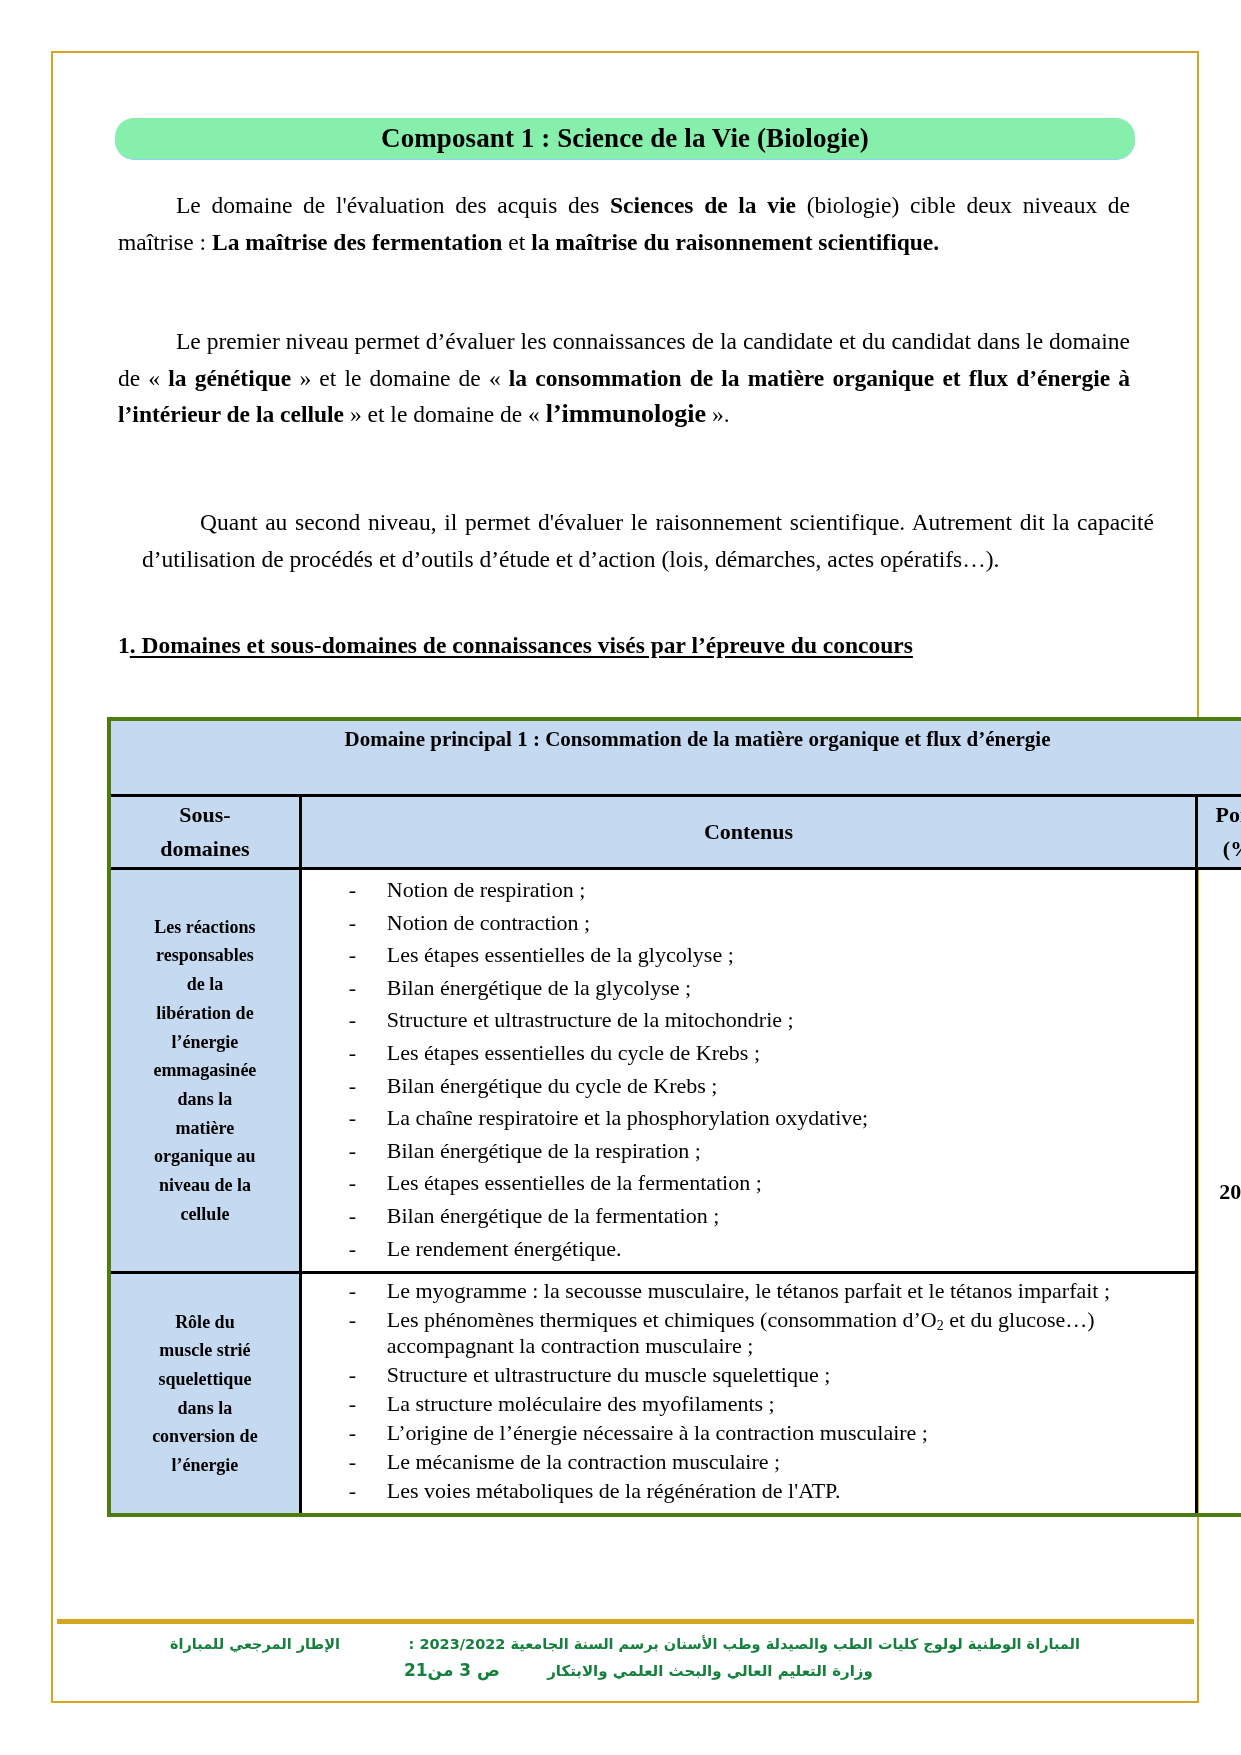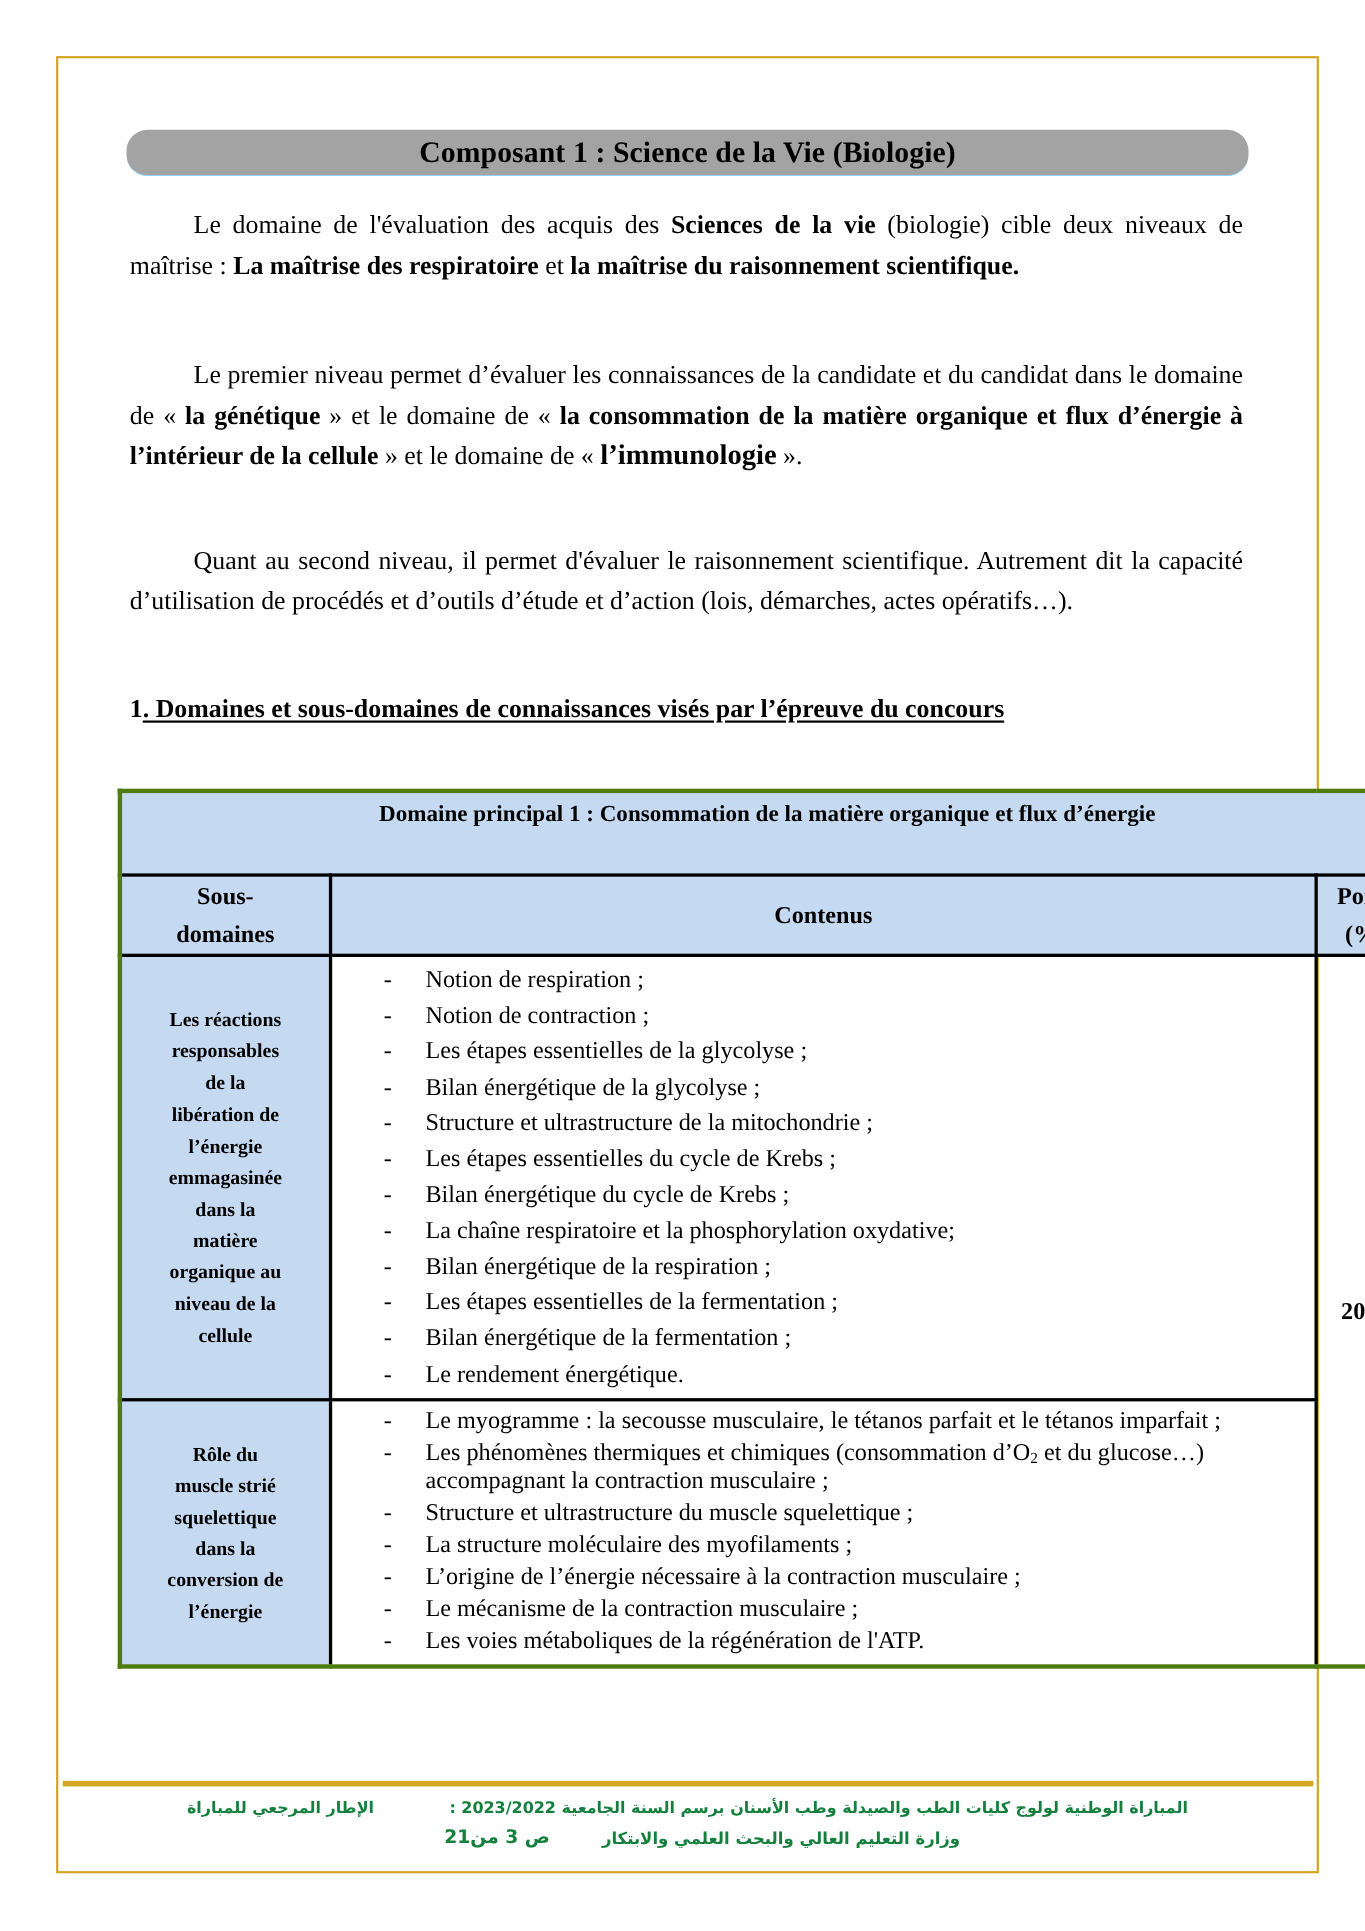--- a/index.html
+++ b/index.html
@@ -10,7 +10,7 @@
            border: 2px solid #d4a520; box-sizing: border-box; }
 
   .title-bar { position: absolute; left: 115px; top: 118px; width: 1020px; height: 41px;
-               background: #a3a3a3; border-bottom: 1px solid #8fd3f2;
+               background: #86efac; border-bottom: 1px solid #8fd3f2;
                display: flex; align-items: center; justify-content: center; border-radius: 19px; }
   .title-bar span { font-weight: bold; font-size: 27px; letter-spacing: 0.1px; }
 

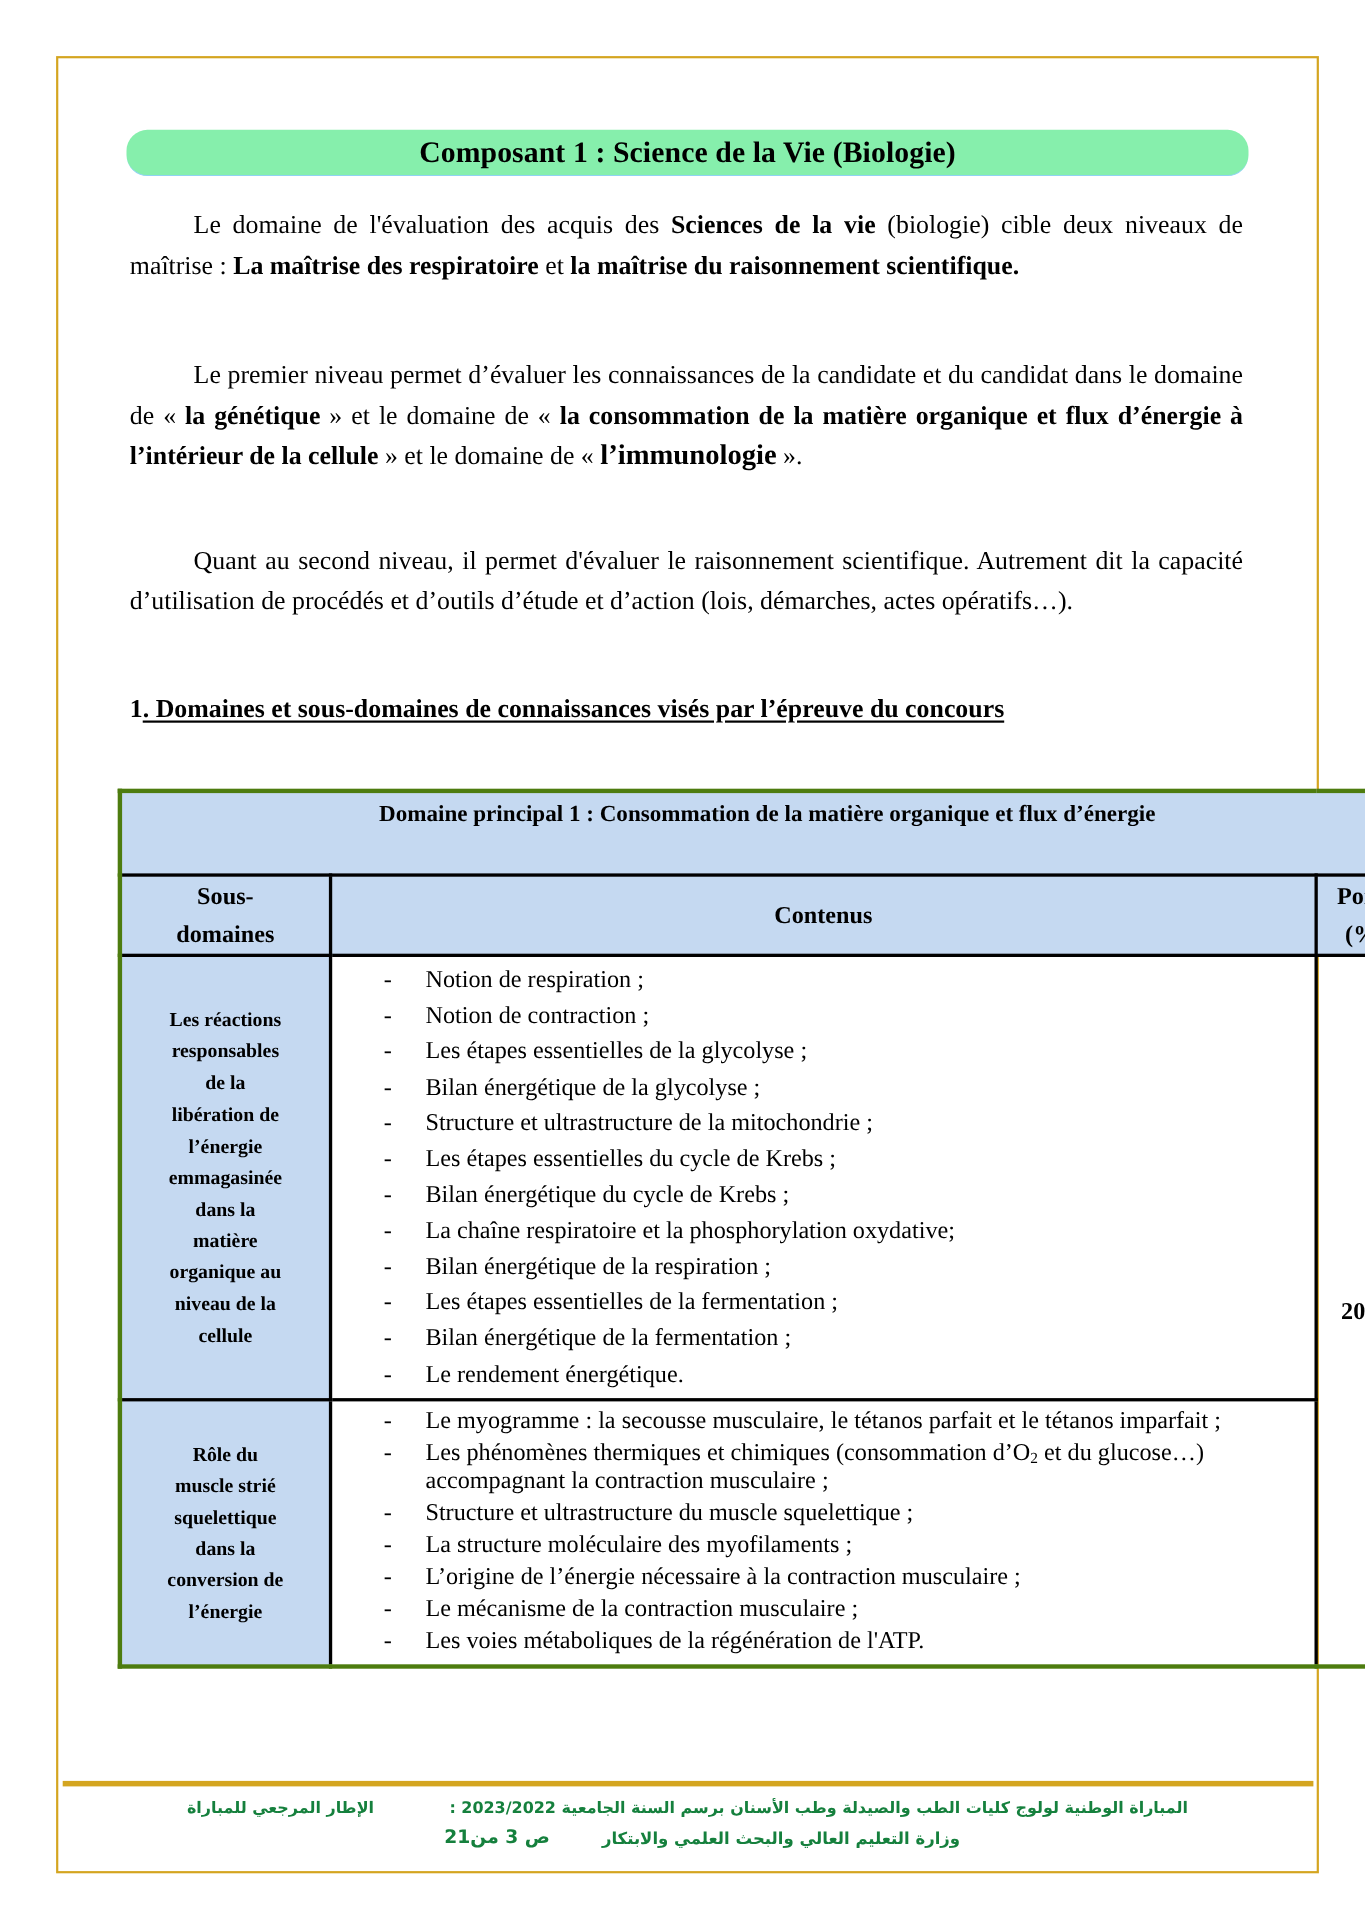--- a/index.html
+++ b/index.html
@@ -58,7 +58,7 @@
 </div>
 
 <div class="para p1">
-  <span class="indent"></span><span>Le domaine de l'évaluation des acquis des </span><b>Sciences de la vie</b><span> (biologie) cible deux niveaux de maîtrise : </span><b>La maîtrise des respiratoire</b><span> et </span><b>la maîtrise du raisonnement scientifique.</b>
+  <span class="indent"></span><span>Le domaine de l'évaluation des acquis des </span><b>Sciences de la vie</b><span> (biologie) cible deux niveaux de maîtrise : </span><b>La maîtrise des fermentation</b><span> et </span><b>la maîtrise du raisonnement scientifique.</b>
 </div>
 
 <div class="para p2">

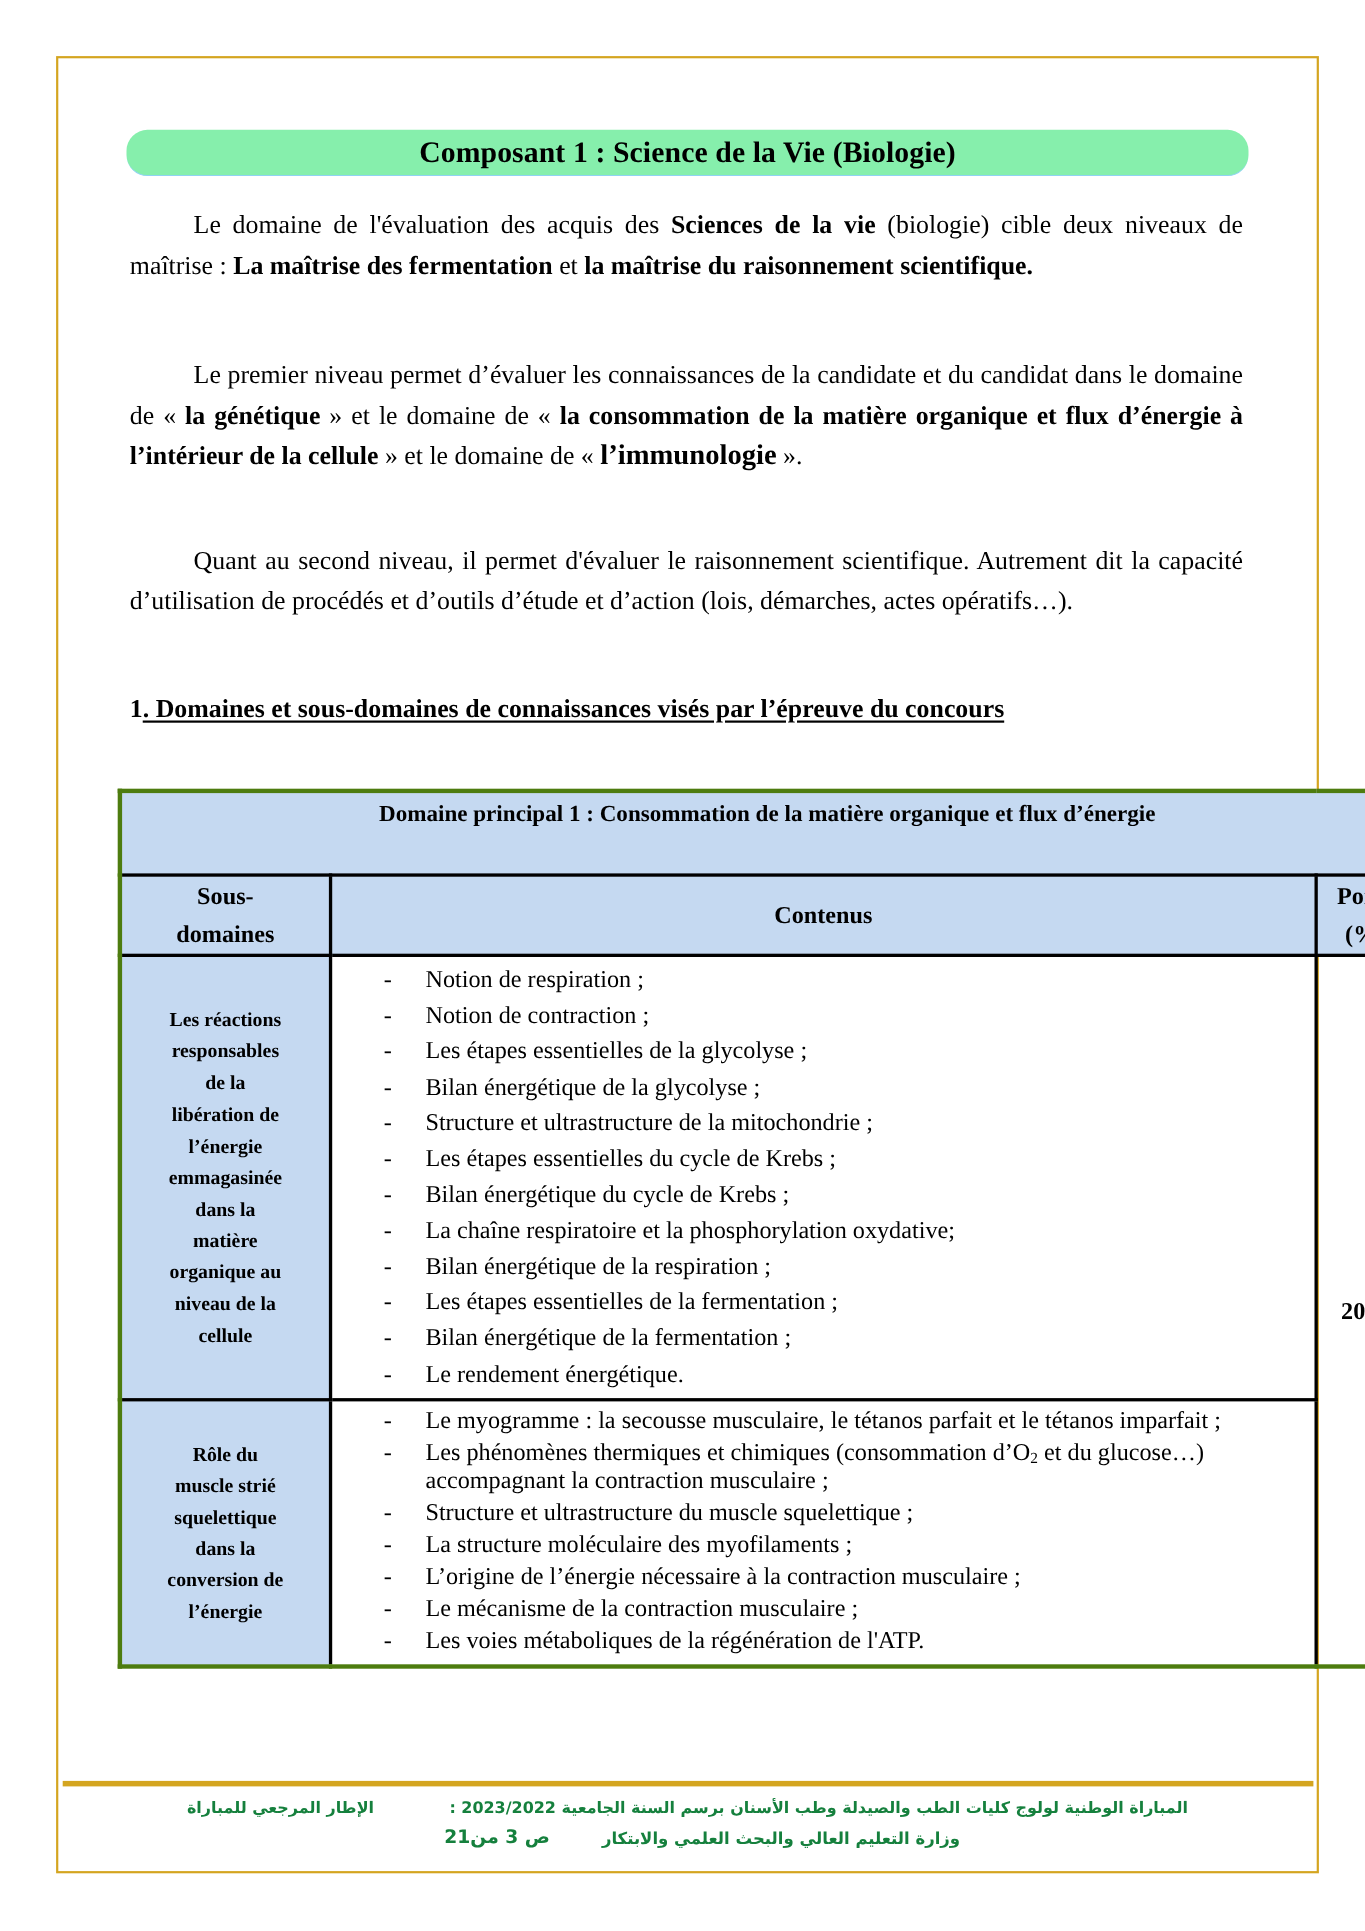--- a/index.html
+++ b/index.html
@@ -20,7 +20,7 @@
   .para b { font-weight: bold; }
   .p1 { top: 187px; }
   .p2 { top: 323px; }
-  .p3 { top: 492px; }
+  .p3 { top: 504px; margin-left: 24px; }
   .para .big { font-size: 26px; }
 
   .section-heading { position: absolute; left: 118px; top: 632px; font-size: 23.5px; font-weight: bold; }

